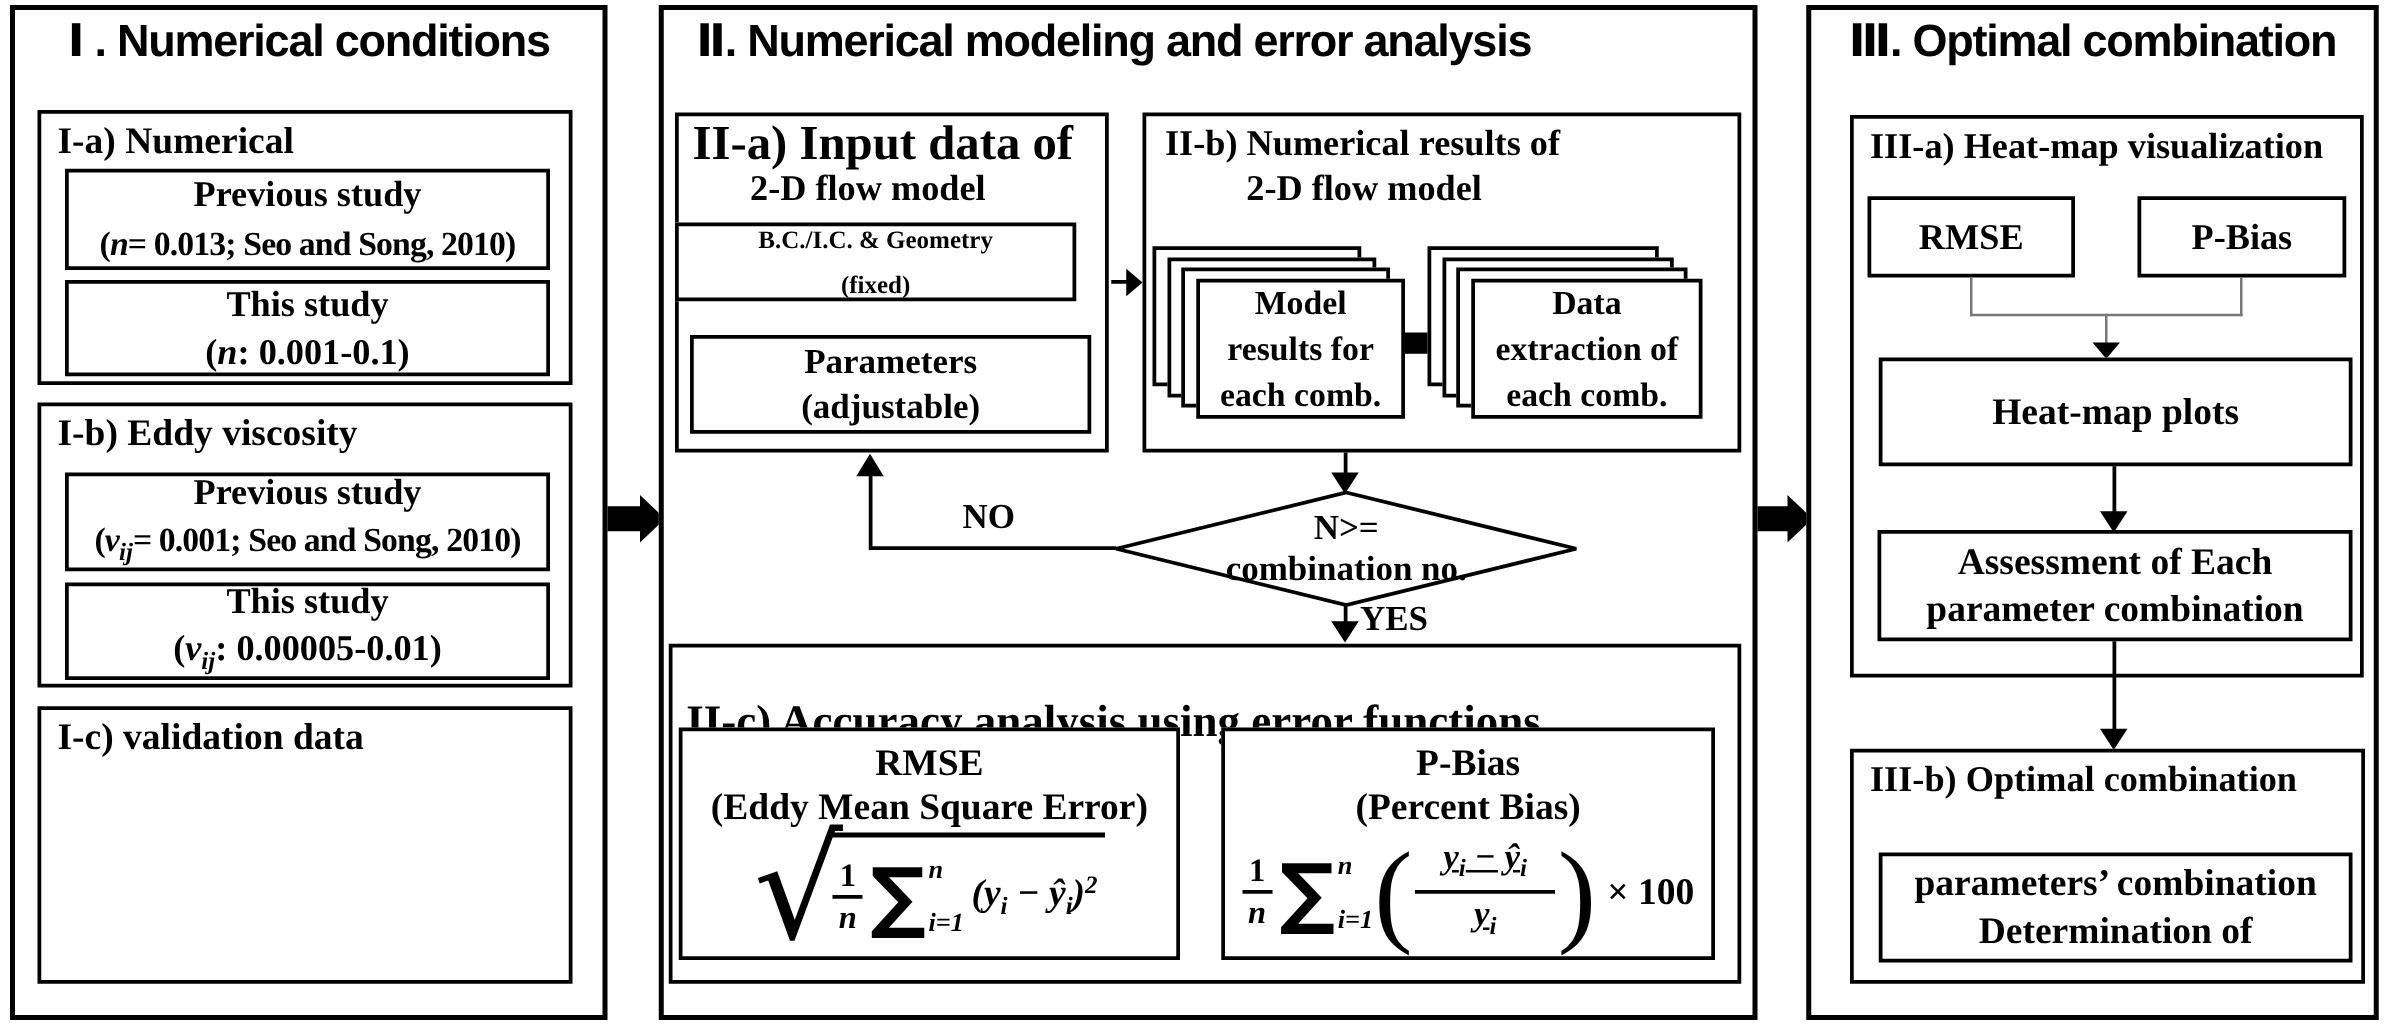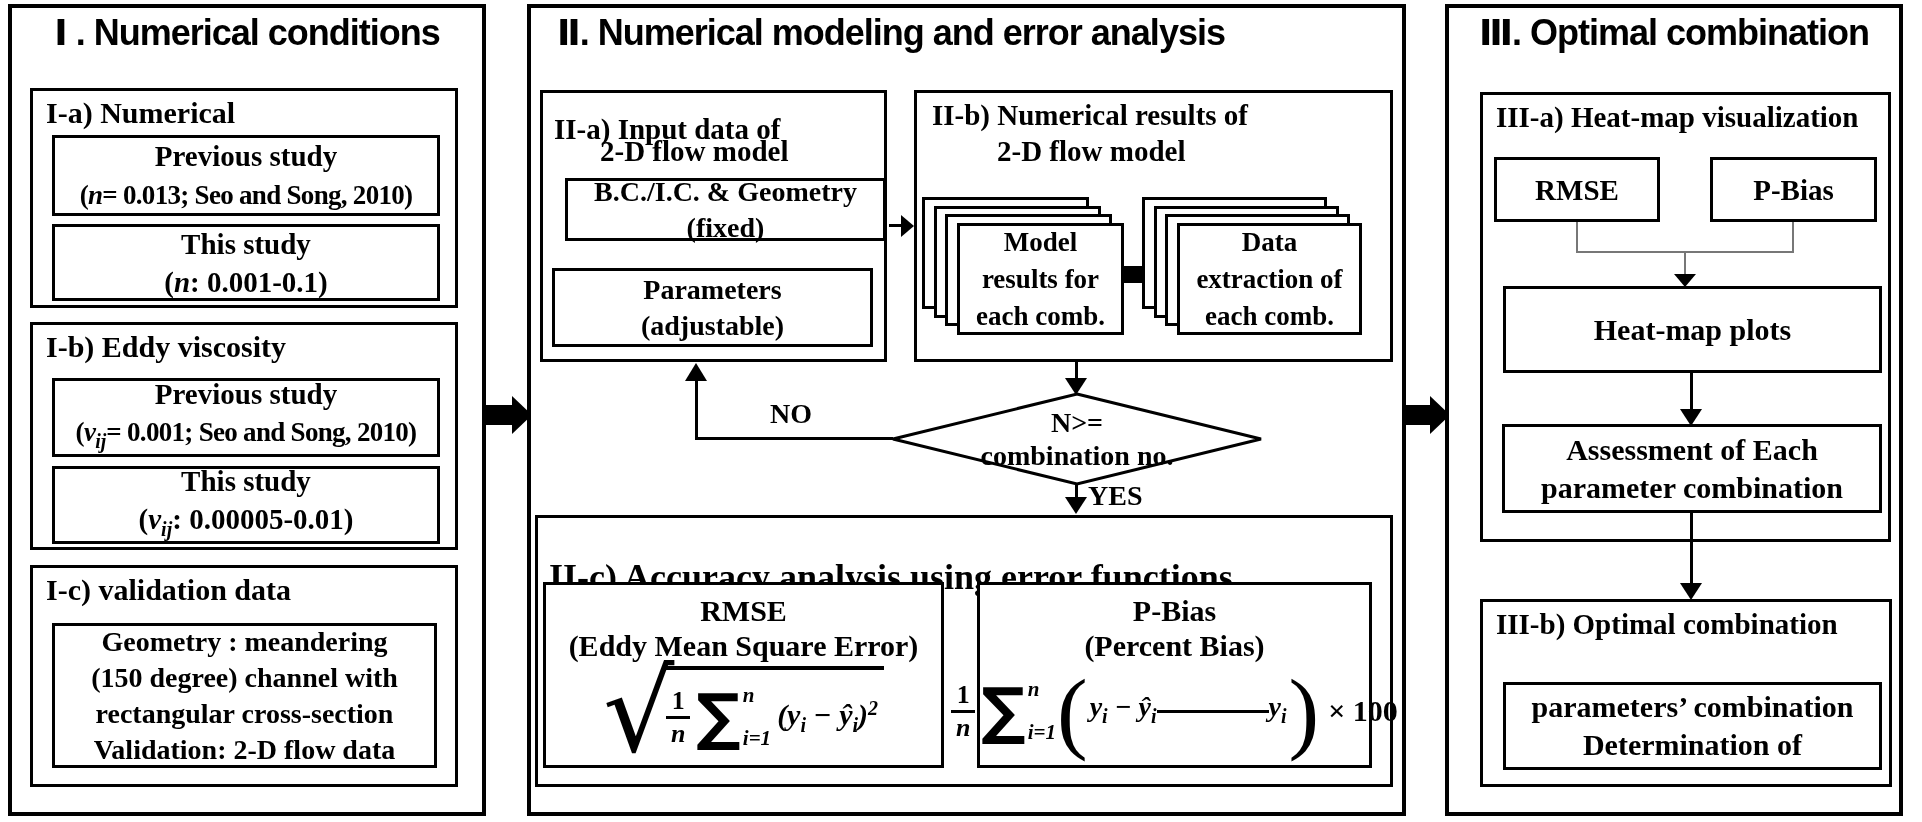--- a/index.html
+++ b/index.html
@@ -111,7 +111,7 @@
   <div class="ptitle" style="left:557px;top:12px">Ⅱ. Numerical modeling and error analysis</div>
 
   <div class="cont" style="left:540px;top:90px;width:347px;height:272px"></div>
-  <div class="slabel" style="left:554px;top:113px;font-size:29px">II-a) Input data of</div>
+  <div class="slabel" style="left:554px;top:92px;font-size:39px">II-a) Input data of</div>
   <div class="slabel" style="left:600px;top:135px;font-size:29px">2-D flow model</div>
   <div class="ibox" style="left:565px;top:178px;width:321px;height:63px;font-size:28px;line-height:36px">
     <div class="line">B.C./I.C. &amp; Geometry</div>

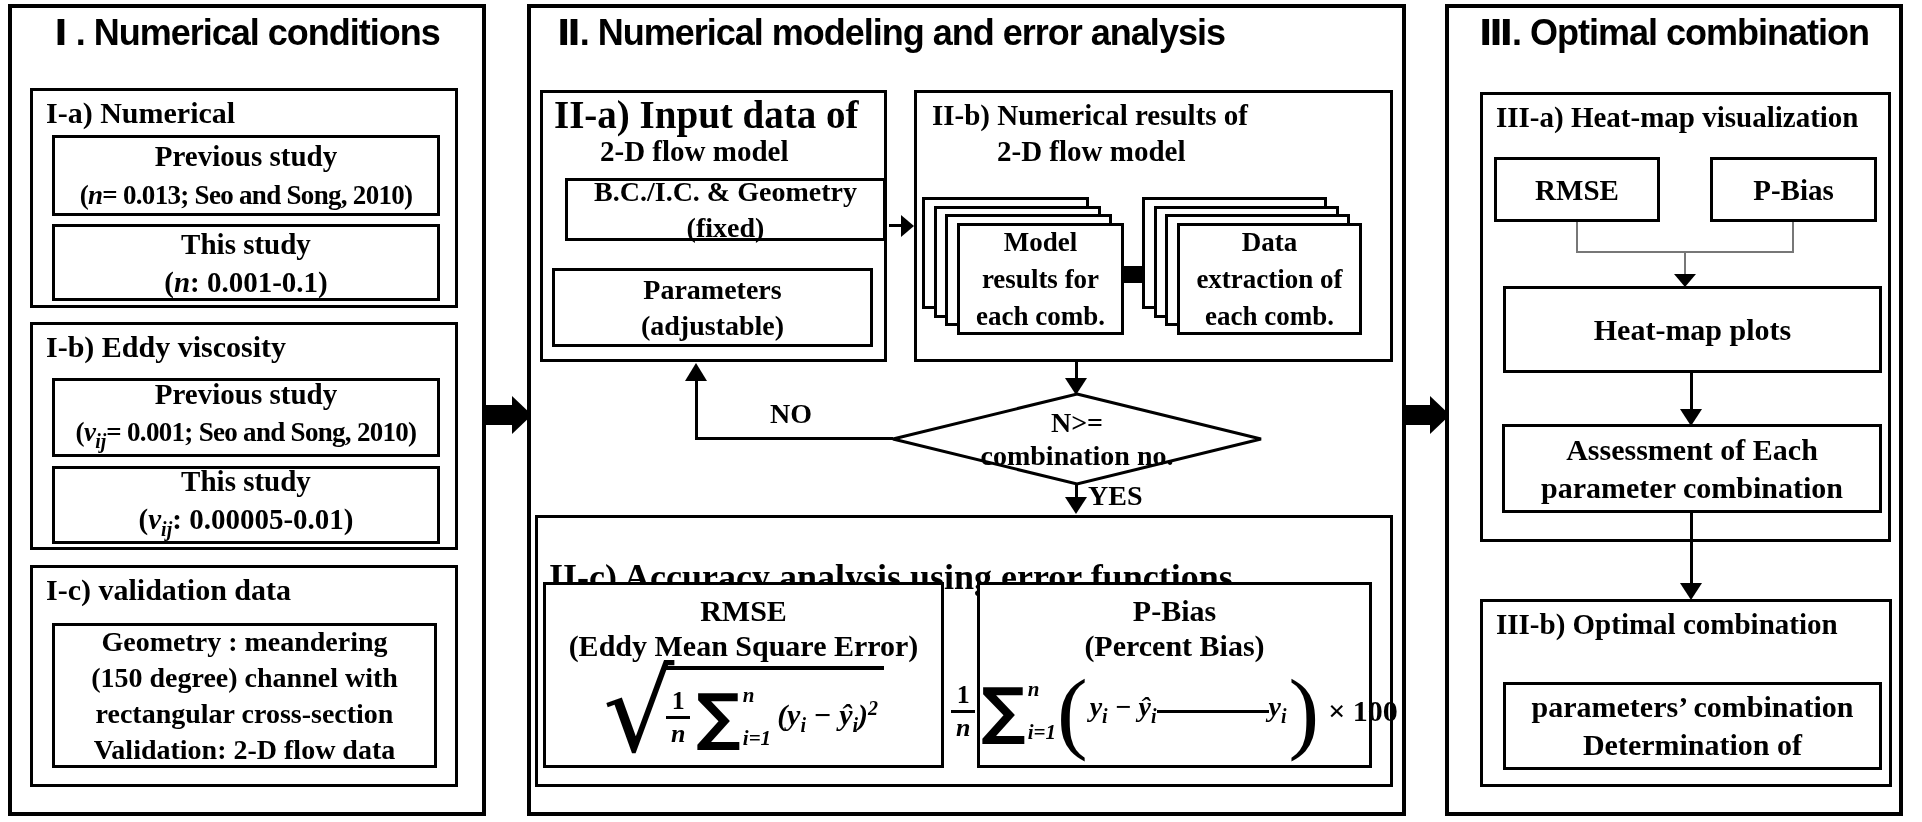--- a/index.html
+++ b/index.html
@@ -113,7 +113,7 @@
   <div class="cont" style="left:540px;top:90px;width:347px;height:272px"></div>
   <div class="slabel" style="left:554px;top:92px;font-size:39px">II-a) Input data of</div>
   <div class="slabel" style="left:600px;top:135px;font-size:29px">2-D flow model</div>
-  <div class="ibox" style="left:565px;top:178px;width:321px;height:63px;font-size:28px;line-height:36px">
+  <div class="ibox" style="left:540px;top:178px;width:321px;height:63px;font-size:20px;line-height:36px">
     <div class="line">B.C./I.C. &amp; Geometry</div>
     <div class="line">(fixed)</div>
   </div>

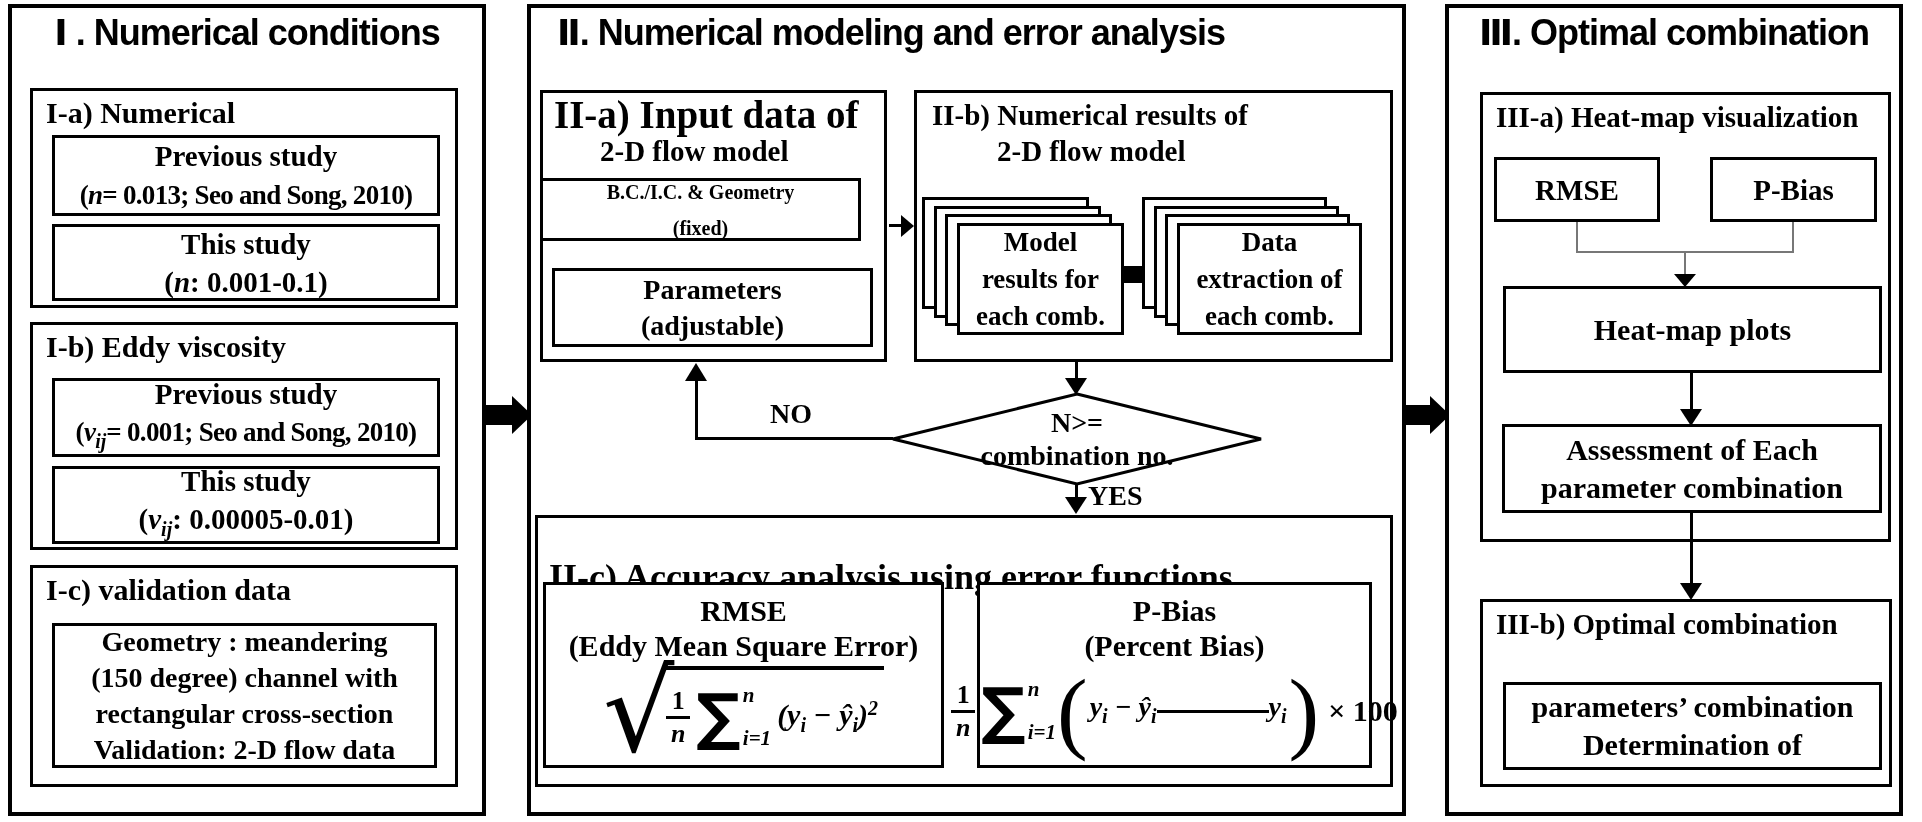--- a/index.html
+++ b/index.html
@@ -97,12 +97,6 @@
 
   <div class="cont" style="left:30px;top:565px;width:428px;height:222px"></div>
   <div class="slabel" style="left:46px;top:573px">I-c) validation data</div>
-  <div class="ibox small4" style="left:52px;top:623px;width:385px;height:145px">
-    <div class="line">Geometry : meandering</div>
-    <div class="line">(150 degree) channel with</div>
-    <div class="line">rectangular cross-section</div>
-    <div class="line">Validation: 2-D flow data</div>
-  </div>
 
   <div class="bigshaft" style="left:486px;top:405px;width:27px;height:20px"></div>
   <div class="bighead" style="left:512px;top:396px"></div>

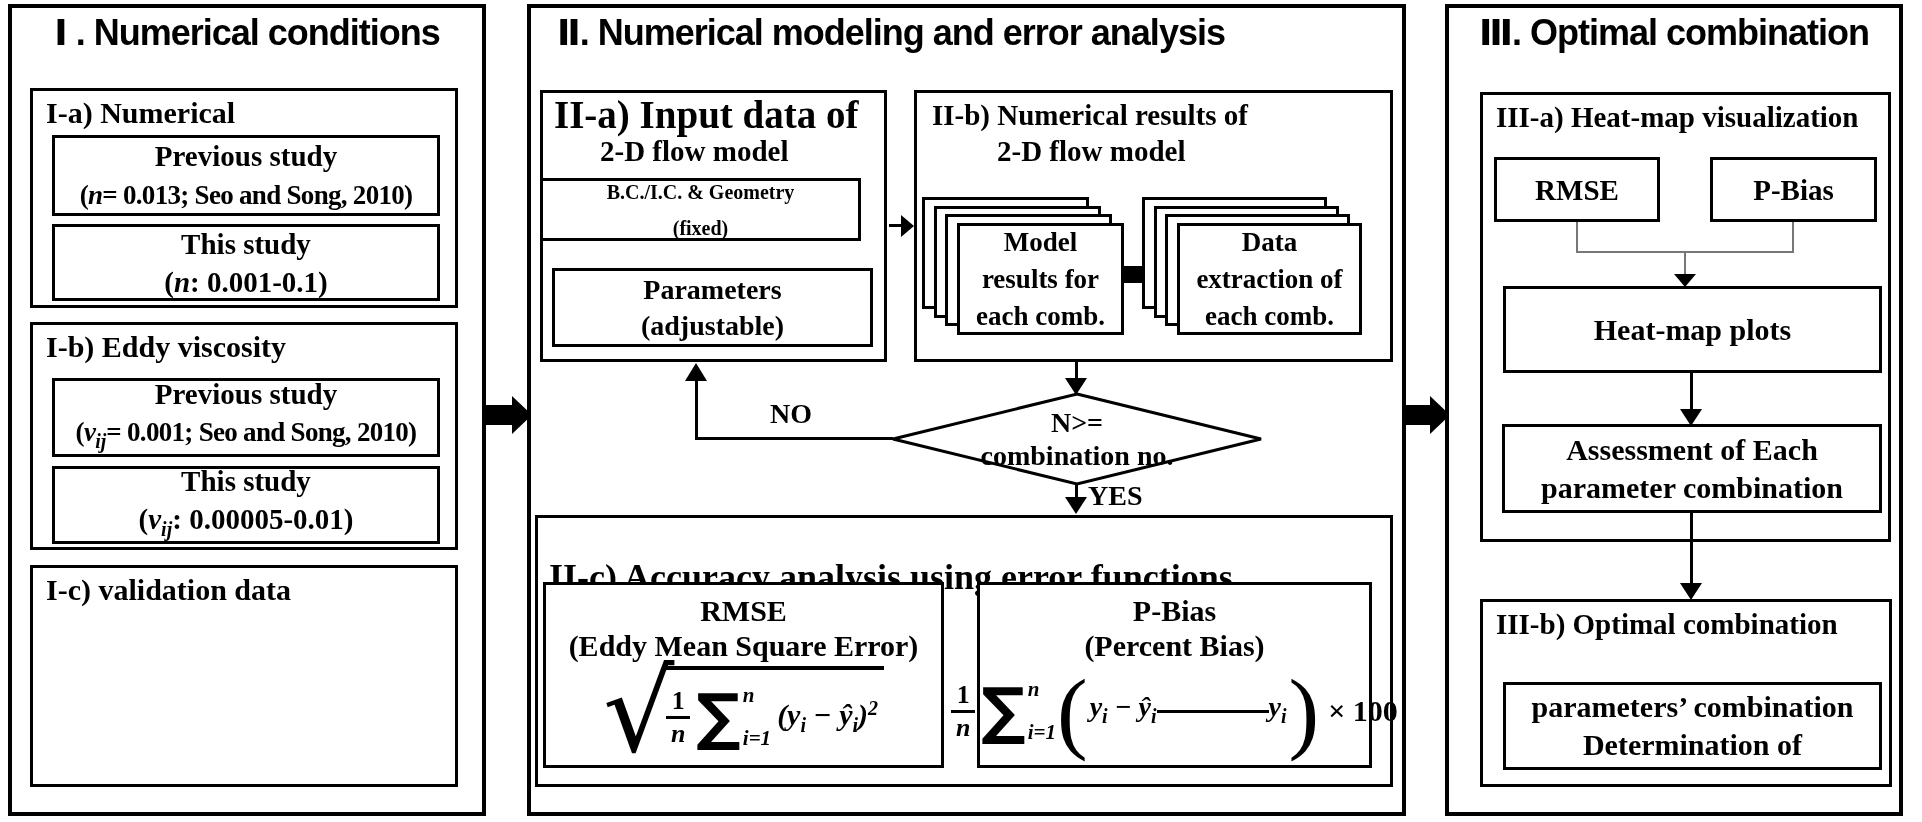--- a/index.html
+++ b/index.html
@@ -60,7 +60,7 @@
   .radicand{border-top:4px solid #000;display:flex;align-items:center;height:92px;
             padding:6px 6px 0 2px;margin-left:-10px;margin-top:1px;}
   .bigp{font-size:92px;line-height:80px;font-weight:400;margin:0 1px;}
-  .frac2{display:inline-flex;flex-direction:row;align-items:center;margin:0 1px;}
+  .frac2{display:inline-flex;flex-direction:column;align-items:center;margin:0 1px;text-decoration:underline;}
   .f2t{font-size:28px;line-height:30px;font-weight:bold;font-style:italic;white-space:nowrap;}
   .f2bar{width:112px;height:3px;background:#000;margin:2px 0;}
   .times{font-size:30px;font-weight:bold;margin-left:8px;white-space:nowrap;}

